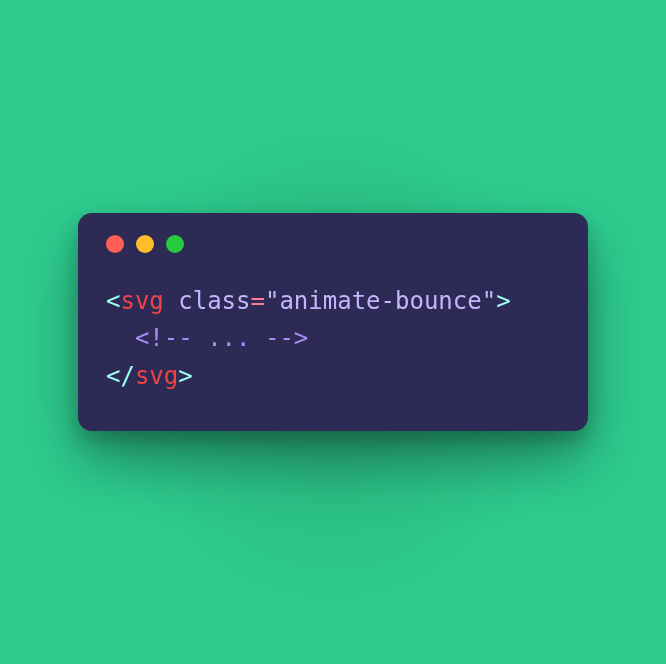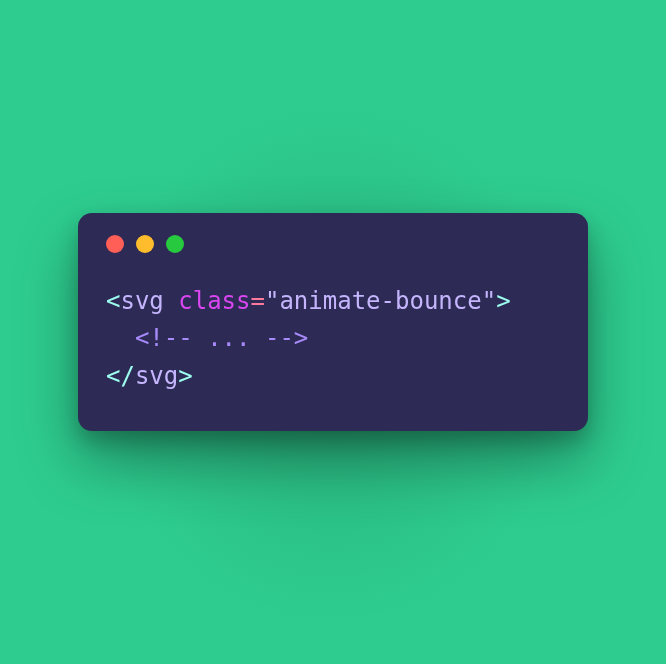--- a/index.html
+++ b/index.html
@@ -42,7 +42,7 @@
     color: #a5f3fc;
   }
   .tag-bracket { color: #9efff0; }
-  .tag-name { color: #c4b5fd; }
+  .tag-name { color: #ef4444; }
   .attr-name { color: #d946ef; }
   .eq { color: #ff7b9c; }
   .string { color: #c4b5fd; }

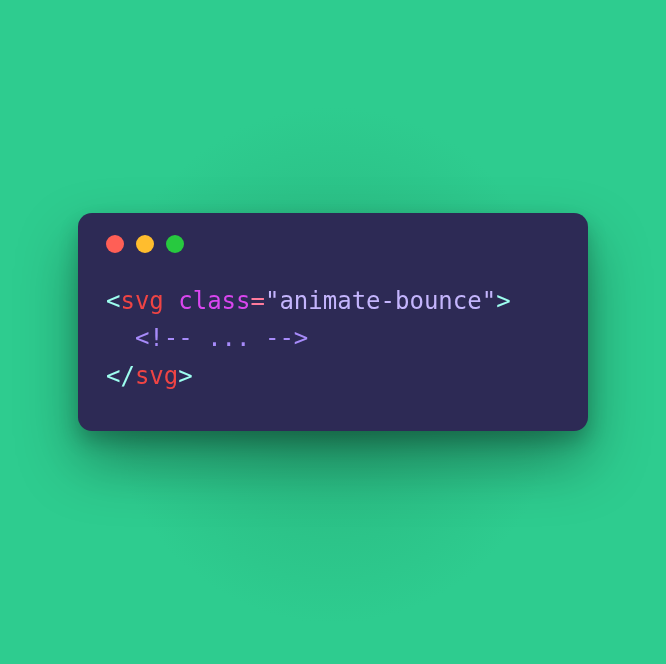--- a/index.html
+++ b/index.html
@@ -43,7 +43,7 @@
   }
   .tag-bracket { color: #9efff0; }
   .tag-name { color: #ef4444; }
-  .attr-name { color: #d946ef; }
+  .attr-name { color: #c4b5fd; }
   .eq { color: #ff7b9c; }
   .string { color: #c4b5fd; }
   .comment { color: #a78bfa; }

